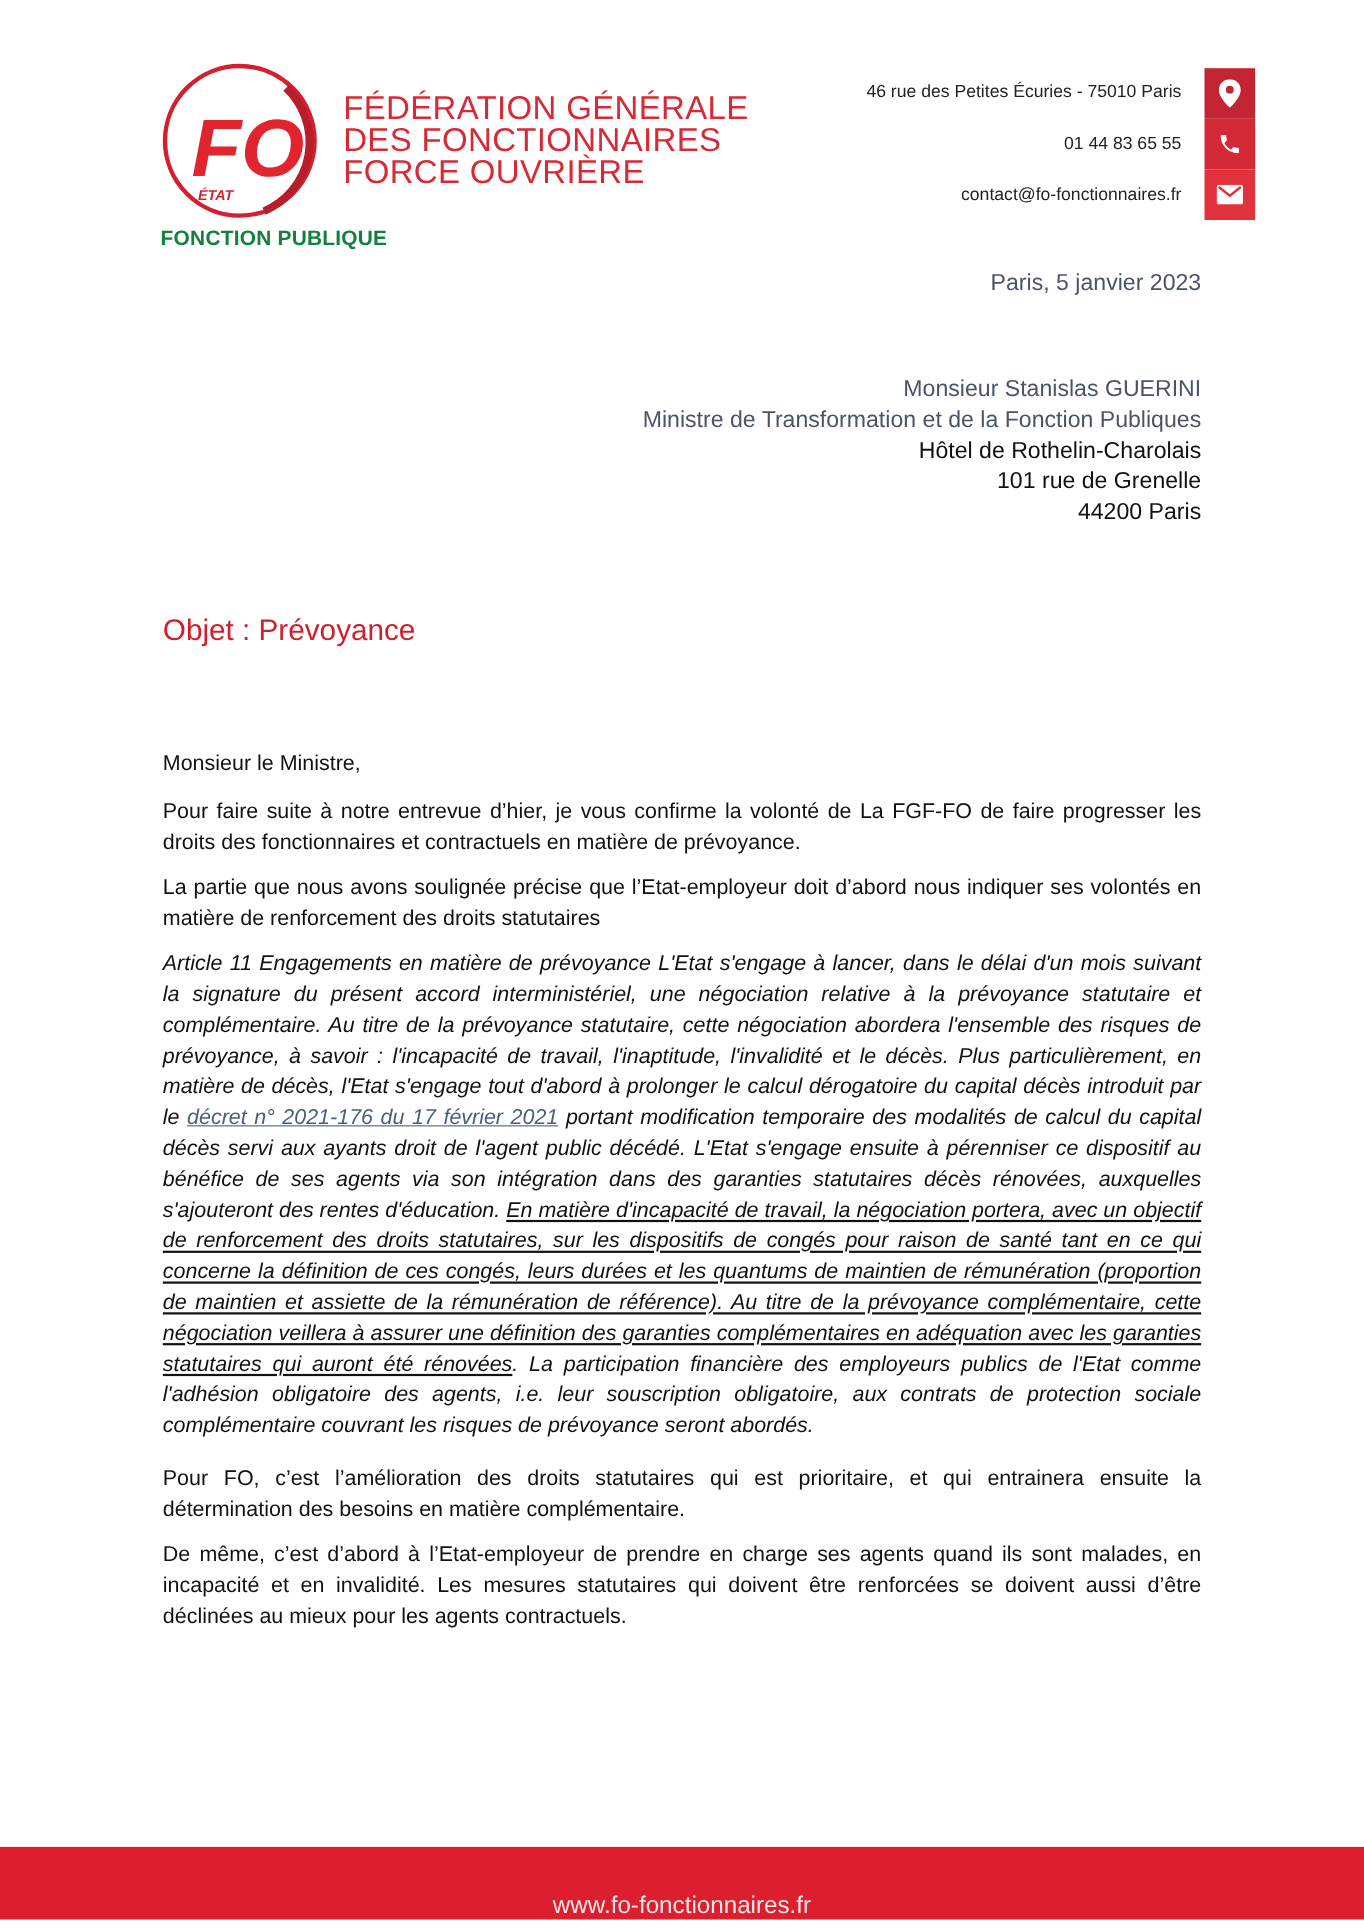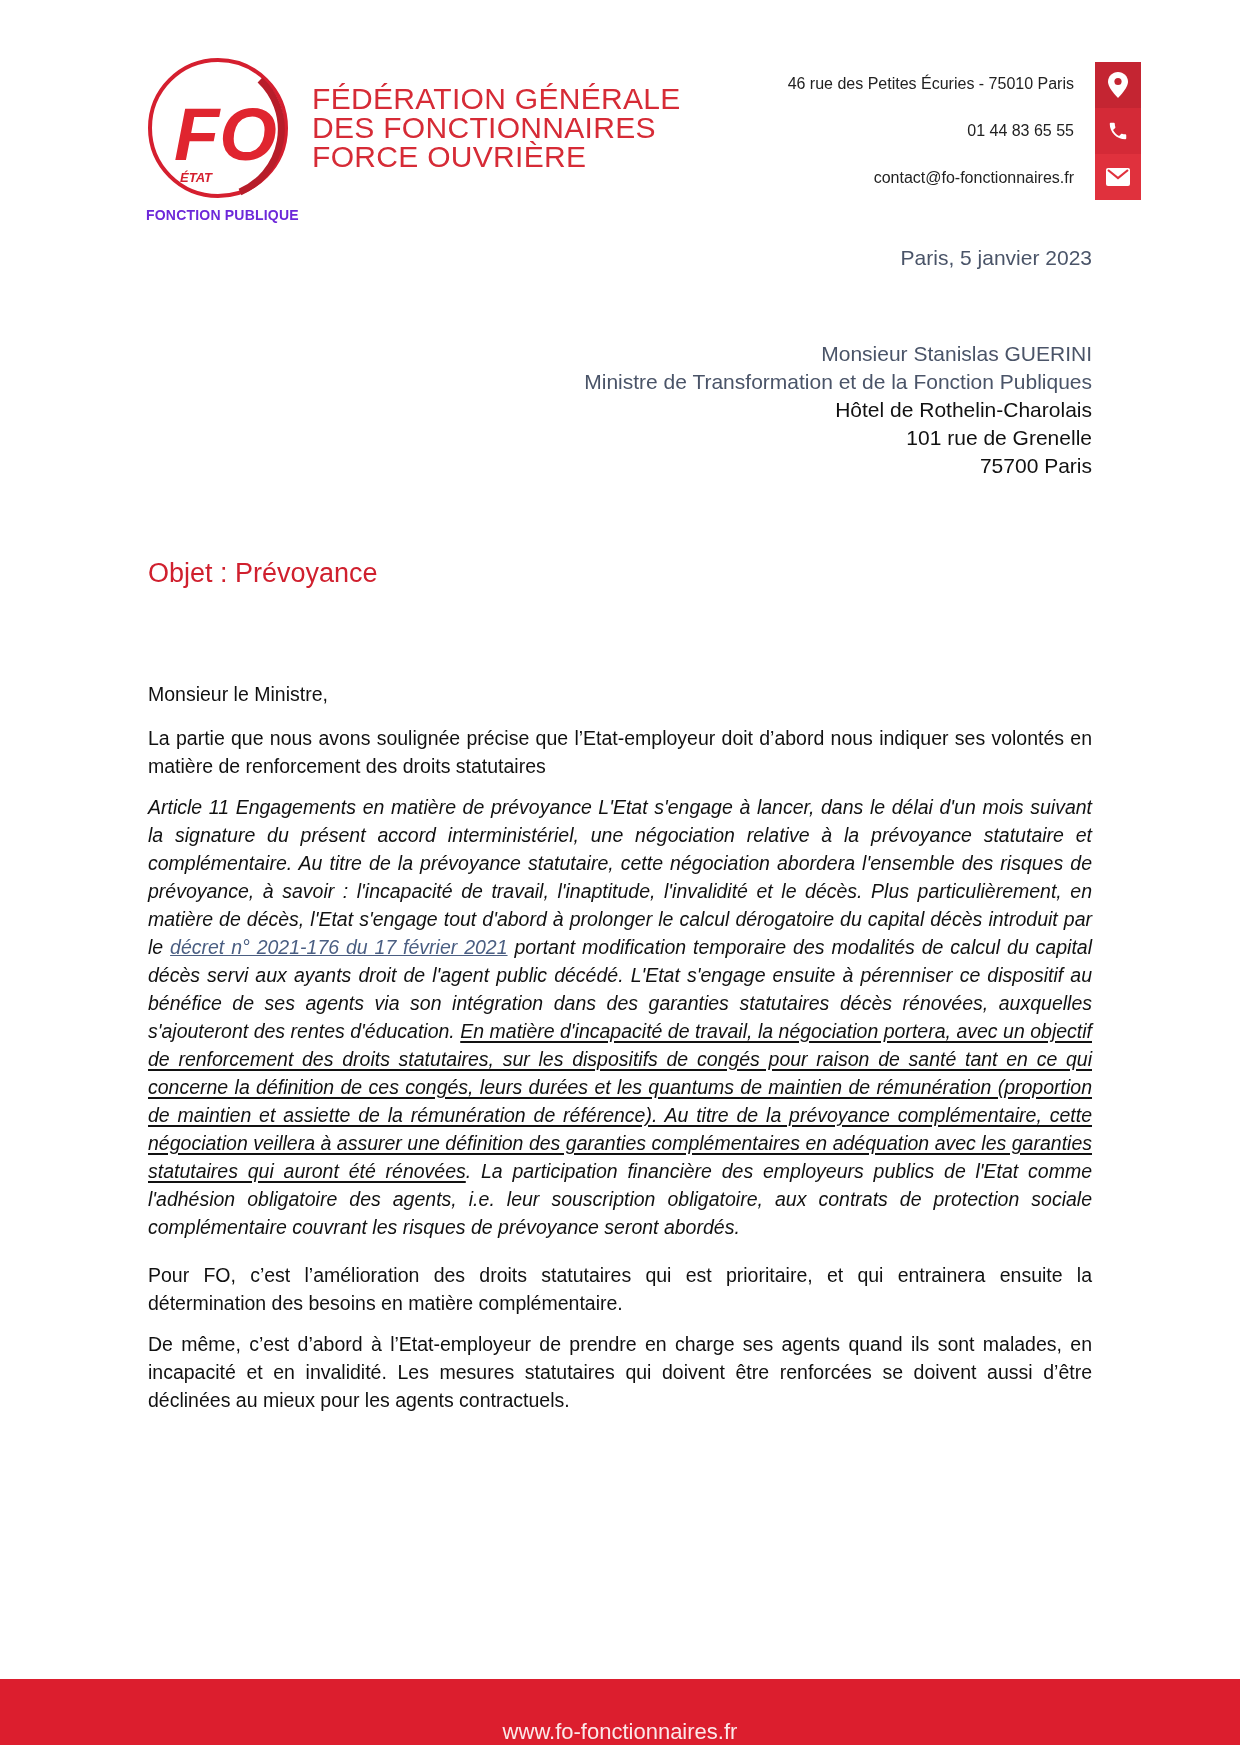--- a/index.html
+++ b/index.html
@@ -9,8 +9,8 @@
     
     .logo { position: absolute; left: 140px; top: 50px; width: 160px; height: 160px; }
     .logo svg { display: block; }
-    .logo-caption { position: absolute; left: 146px; top: 207px; font-size: 14px; font-weight: bold;
-                    color: #6d28d9; letter-spacing: 0.2px; }
+    .logo-caption { position: absolute; left: 146px; top: 207px; font-size: 19px; font-weight: bold;
+                    color: #15803d; letter-spacing: 0.2px; }
     .org-name { position: absolute; left: 312px; top: 84px; color: #d62b36; font-size: 30px;
                 line-height: 29px; letter-spacing: 0.3px; }
     .org-name div { white-space: nowrap; }

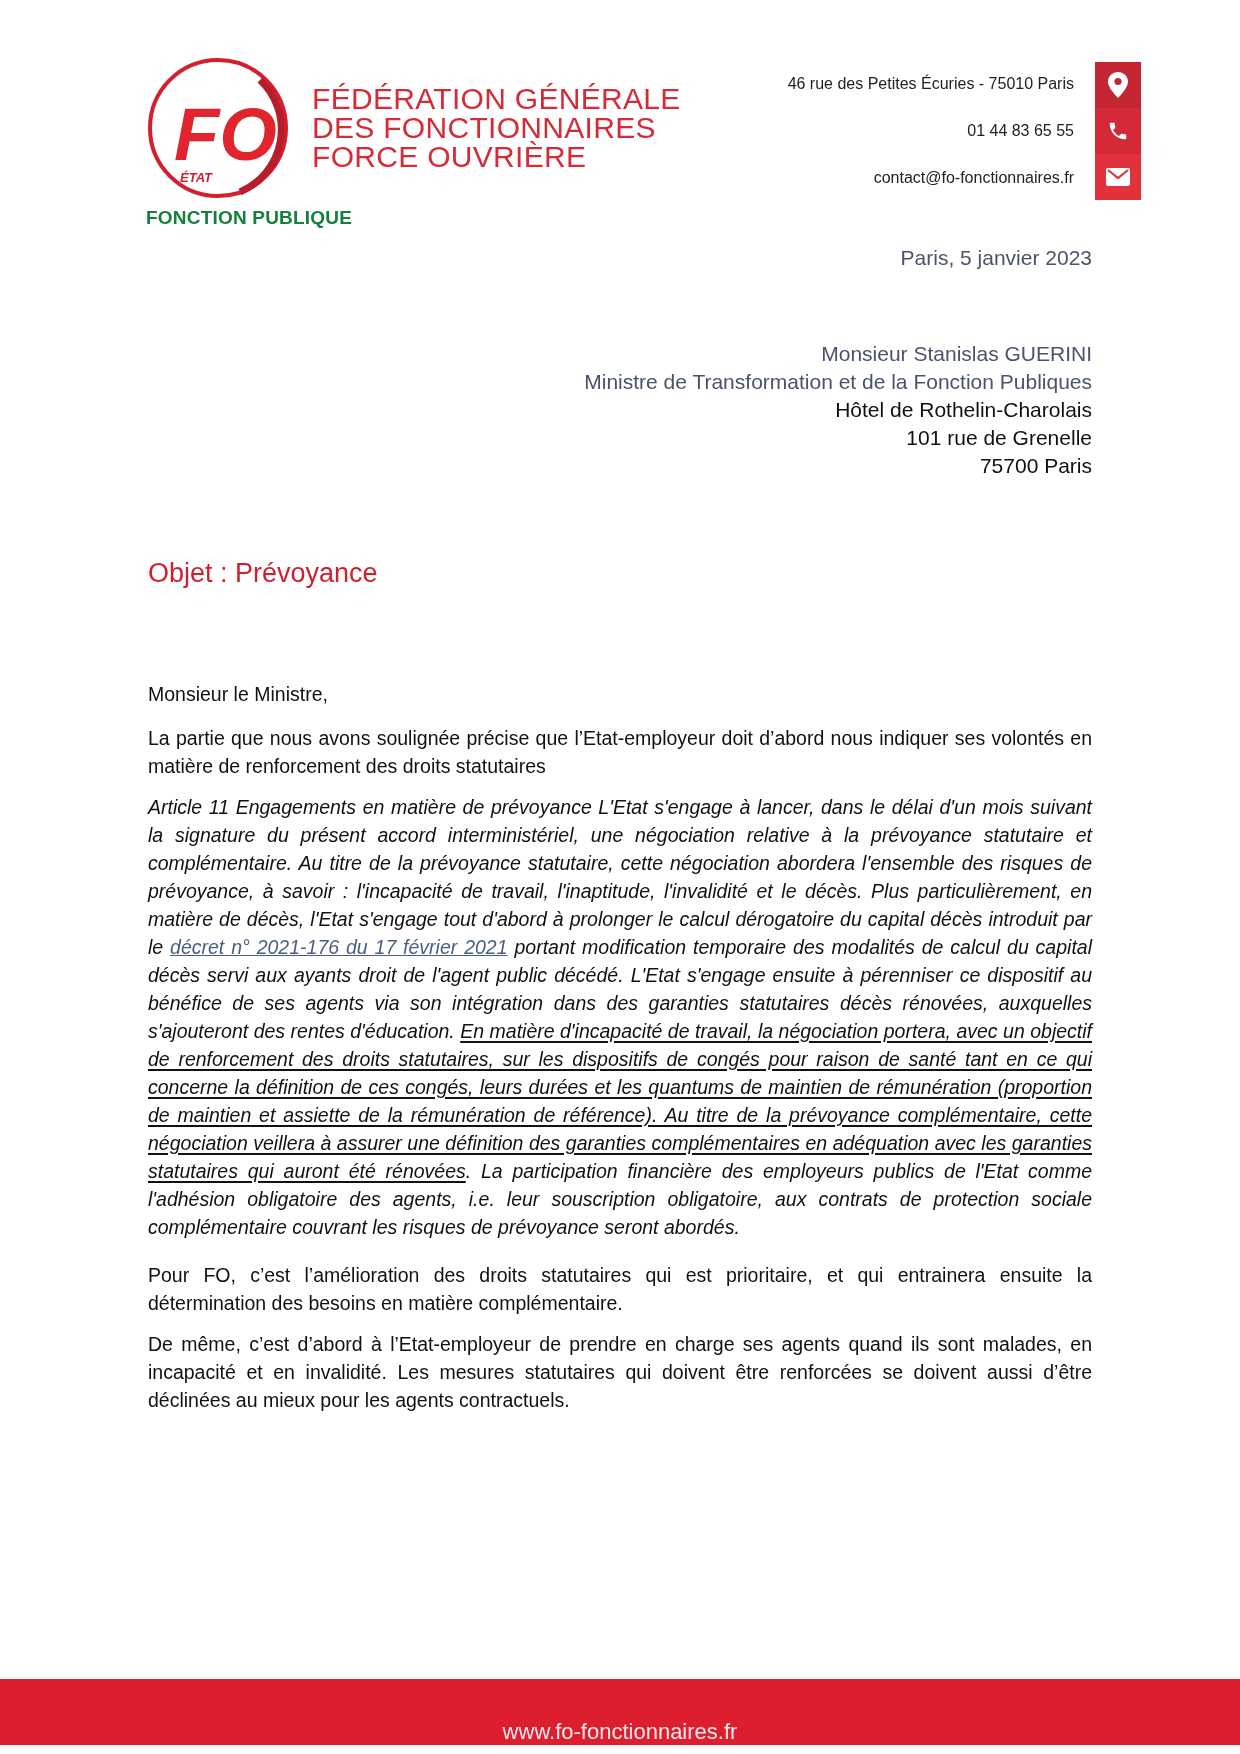--- a/index.html
+++ b/index.html
@@ -96,7 +96,7 @@
   <div class="grey">Ministre de Transformation et de la Fonction Publiques</div>
   <div class="black">Hôtel de Rothelin-Charolais</div>
   <div class="black">101 rue de Grenelle</div>
-  <div class="black">75700 Paris</div>
+  <div class="black">44200 Paris</div>
 </div>
 
 <div class="subject">Objet : Prévoyance</div>

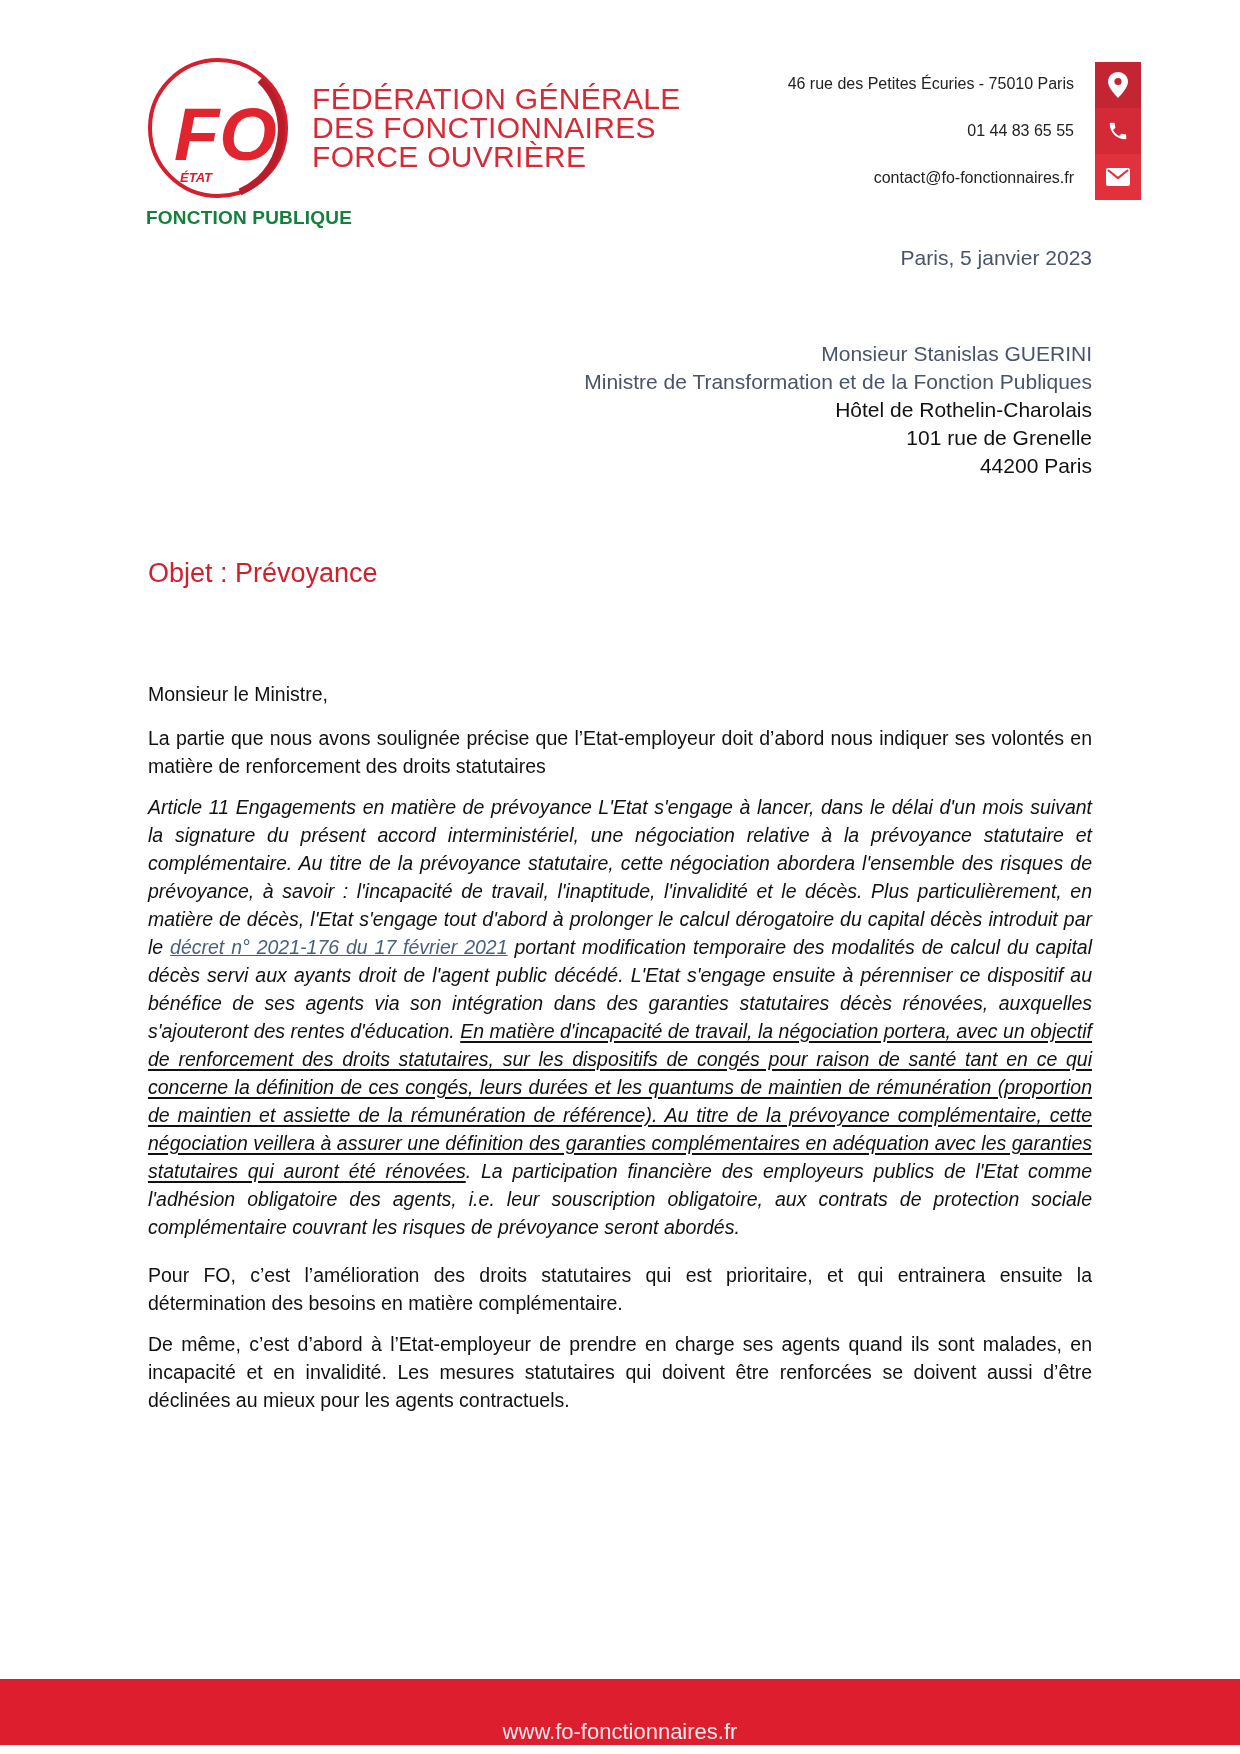--- a/index.html
+++ b/index.html
@@ -103,6 +103,7 @@
 
 <div class="content">
   <p class="salutation">Monsieur le Ministre,</p>
+  <p>Pour faire suite à notre entrevue d’hier, je vous confirme la volonté de La FGF-FO de faire progresser les droits des fonctionnaires et contractuels en matière de prévoyance.</p>
   <p>La partie que nous avons soulignée précise que l’Etat-employeur doit d’abord nous indiquer ses volontés en matière de renforcement des droits statutaires</p>
   <p class="quote"><span>Article 11 Engagements en matière de prévoyance L'Etat s'engage à lancer, dans le délai d'un mois suivant la signature du présent accord interministériel, une négociation relative à la prévoyance statutaire et complémentaire. Au titre de la prévoyance statutaire, cette négociation abordera l'ensemble des risques de prévoyance, à savoir : l'incapacité de travail, l'inaptitude, l'invalidité et le décès. Plus particulièrement, en matière de décès, l'Etat s'engage tout d'abord à prolonger le calcul dérogatoire du capital décès introduit par le </span><a class="link">décret n° 2021-176 du 17 février 2021</a><span> portant modification temporaire des modalités de calcul du capital décès servi aux ayants droit de l'agent public décédé. L'Etat s'engage ensuite à pérenniser ce dispositif au bénéfice de ses agents via son intégration dans des garanties statutaires décès rénovées, auxquelles s'ajouteront des rentes d'éducation. </span><span class="ul">En matière d'incapacité de travail, la négociation portera, avec un objectif de renforcement des droits statutaires, sur les dispositifs de congés pour raison de santé tant en ce qui concerne la définition de ces congés, leurs durées et les quantums de maintien de rémunération (proportion de maintien et assiette de la rémunération de référence). Au titre de la prévoyance complémentaire, cette négociation veillera à assurer une définition des garanties complémentaires en adéquation avec les garanties statutaires qui auront été rénovées</span><span>. La participation financière des employeurs publics de l'Etat comme l'adhésion obligatoire des agents, i.e. leur souscription obligatoire, aux contrats de protection sociale complémentaire couvrant les risques de prévoyance seront abordés.</span></p>
   <p>Pour FO, c’est l’amélioration des droits statutaires qui est prioritaire, et qui entrainera ensuite la détermination des besoins en matière complémentaire.</p>

